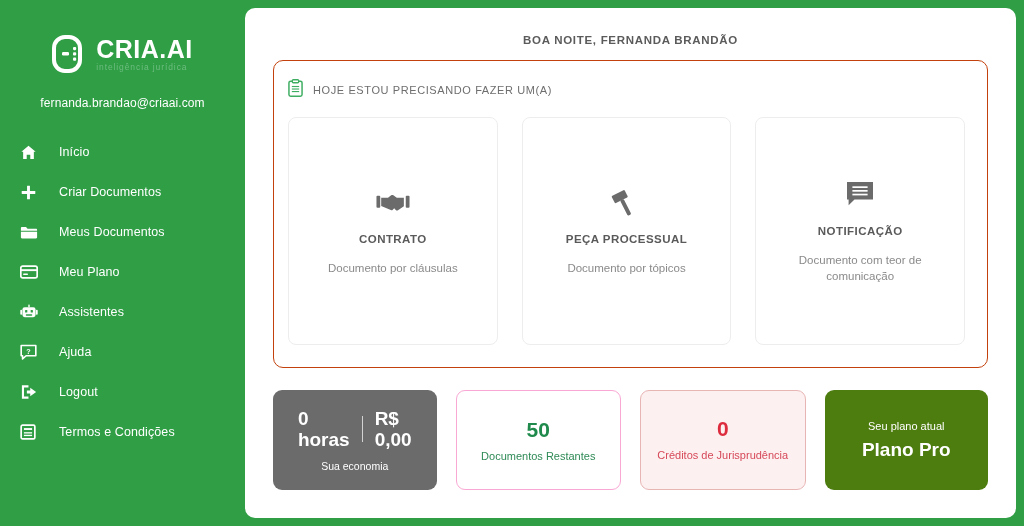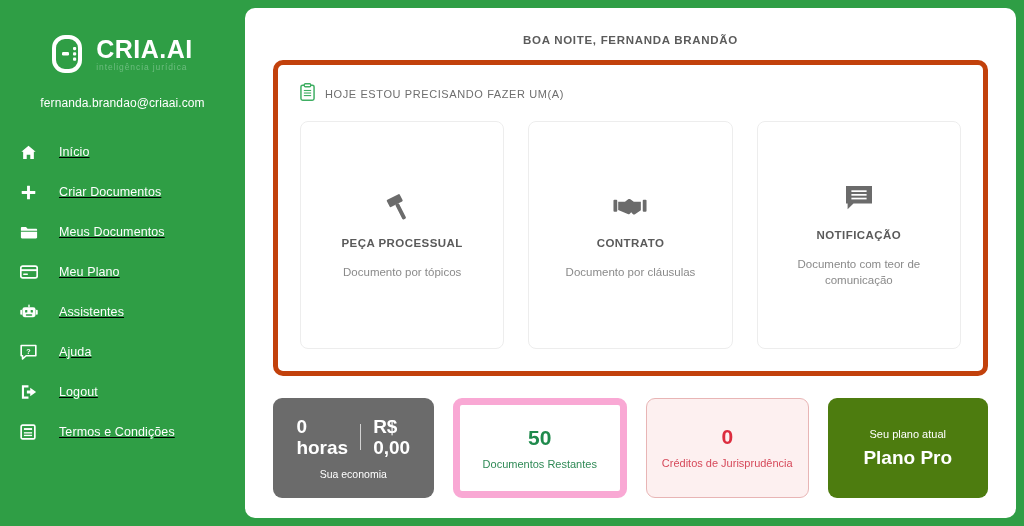--- a/index.html
+++ b/index.html
@@ -119,9 +119,9 @@
 
   
   .panel {
-    border: 5px solid #c2410c;
+    border: 1px solid #c2410c;
     border-radius: 10px;
-    padding: 18px 22px 22px 22px;
+    padding: 18px 22px 22px 14px;
   }
   .panel-head {
     display: flex;

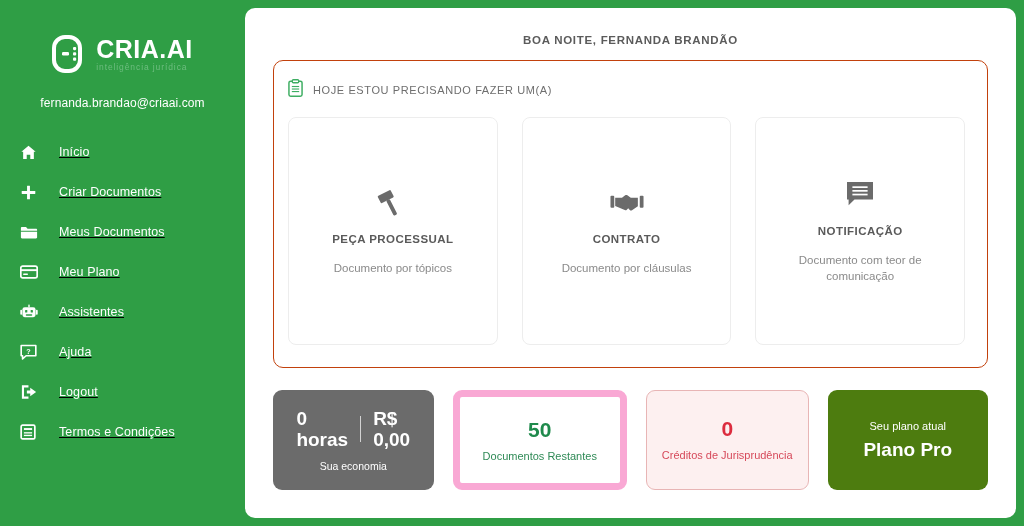--- a/index.html
+++ b/index.html
@@ -76,7 +76,6 @@
     padding-left: 20px;
     cursor: pointer;
     user-select: none;
-    text-decoration: underline;
   }
   .nav-icon {
     width: 26px;

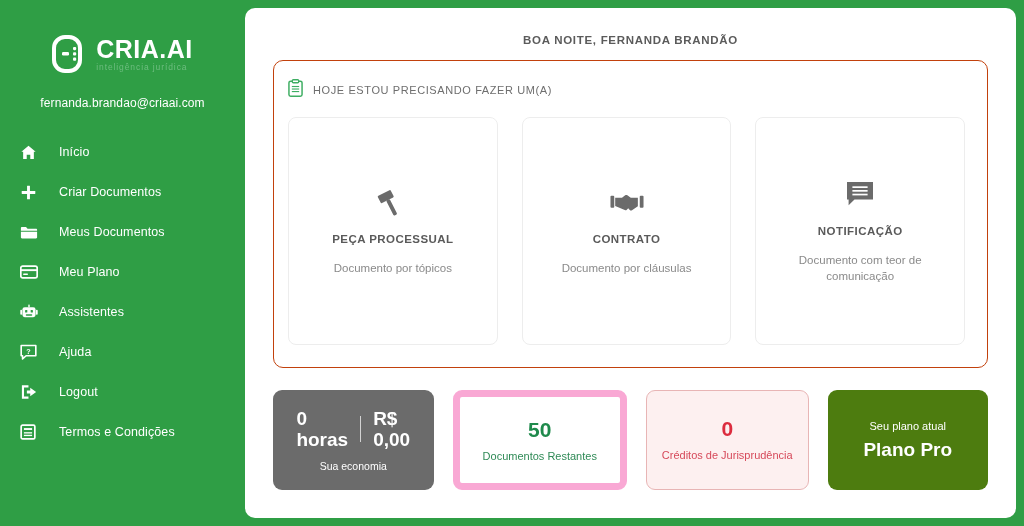--- a/index.html
+++ b/index.html
@@ -400,17 +400,6 @@
 
       <div class="card">
         <span class="card-icon">
-          <svg viewBox="0 0 34 32" width="32" height="30" fill="#6b6b6b" aria-hidden="true">
-            <rect x="1.5" y="6" width="15.5" height="8.6" rx="1.1" transform="rotate(-27 9.2 10.3)"></rect>
-            <rect x="13.5" y="12.5" width="4.2" height="18.5" rx="1.5" transform="rotate(-27 15.6 21.7)"></rect>
-          </svg>
-        </span>
-        <div class="card-title">PEÇA PROCESSUAL</div>
-        <div class="card-desc">Documento por tópicos</div>
-      </div>
-
-      <div class="card">
-        <span class="card-icon">
           <svg viewBox="0 0 36 24" width="34" height="24" fill="#6b6b6b" aria-hidden="true">
             <rect x="0.5" y="5.5" width="4" height="12.5" rx="1"></rect>
             <rect x="31.5" y="5.5" width="4" height="12.5" rx="1"></rect>
@@ -419,6 +408,17 @@
         </span>
         <div class="card-title">CONTRATO</div>
         <div class="card-desc">Documento por cláusulas</div>
+      </div>
+
+      <div class="card">
+        <span class="card-icon">
+          <svg viewBox="0 0 34 32" width="32" height="30" fill="#6b6b6b" aria-hidden="true">
+            <rect x="1.5" y="6" width="15.5" height="8.6" rx="1.1" transform="rotate(-27 9.2 10.3)"></rect>
+            <rect x="13.5" y="12.5" width="4.2" height="18.5" rx="1.5" transform="rotate(-27 15.6 21.7)"></rect>
+          </svg>
+        </span>
+        <div class="card-title">PEÇA PROCESSUAL</div>
+        <div class="card-desc">Documento por tópicos</div>
       </div>
 
       <div class="card">

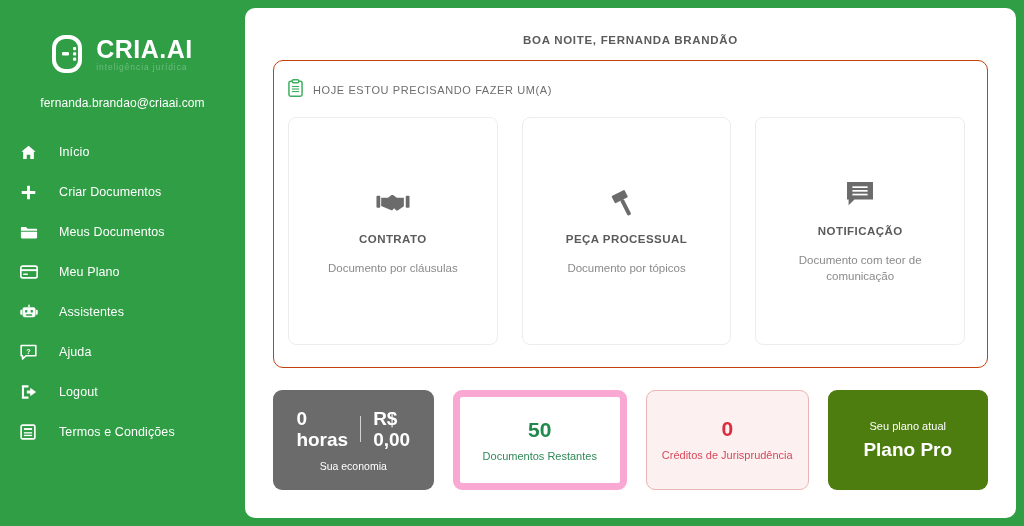--- a/index.html
+++ b/index.html
@@ -217,7 +217,7 @@
   }
   .stat-docs {
     background: #ffffff;
-    border: 7px solid #f9a8d4;
+    border: 1px solid #f9a8d4;
   }
   .stat-docs .stat-value {
     color: #1f8a4c;

